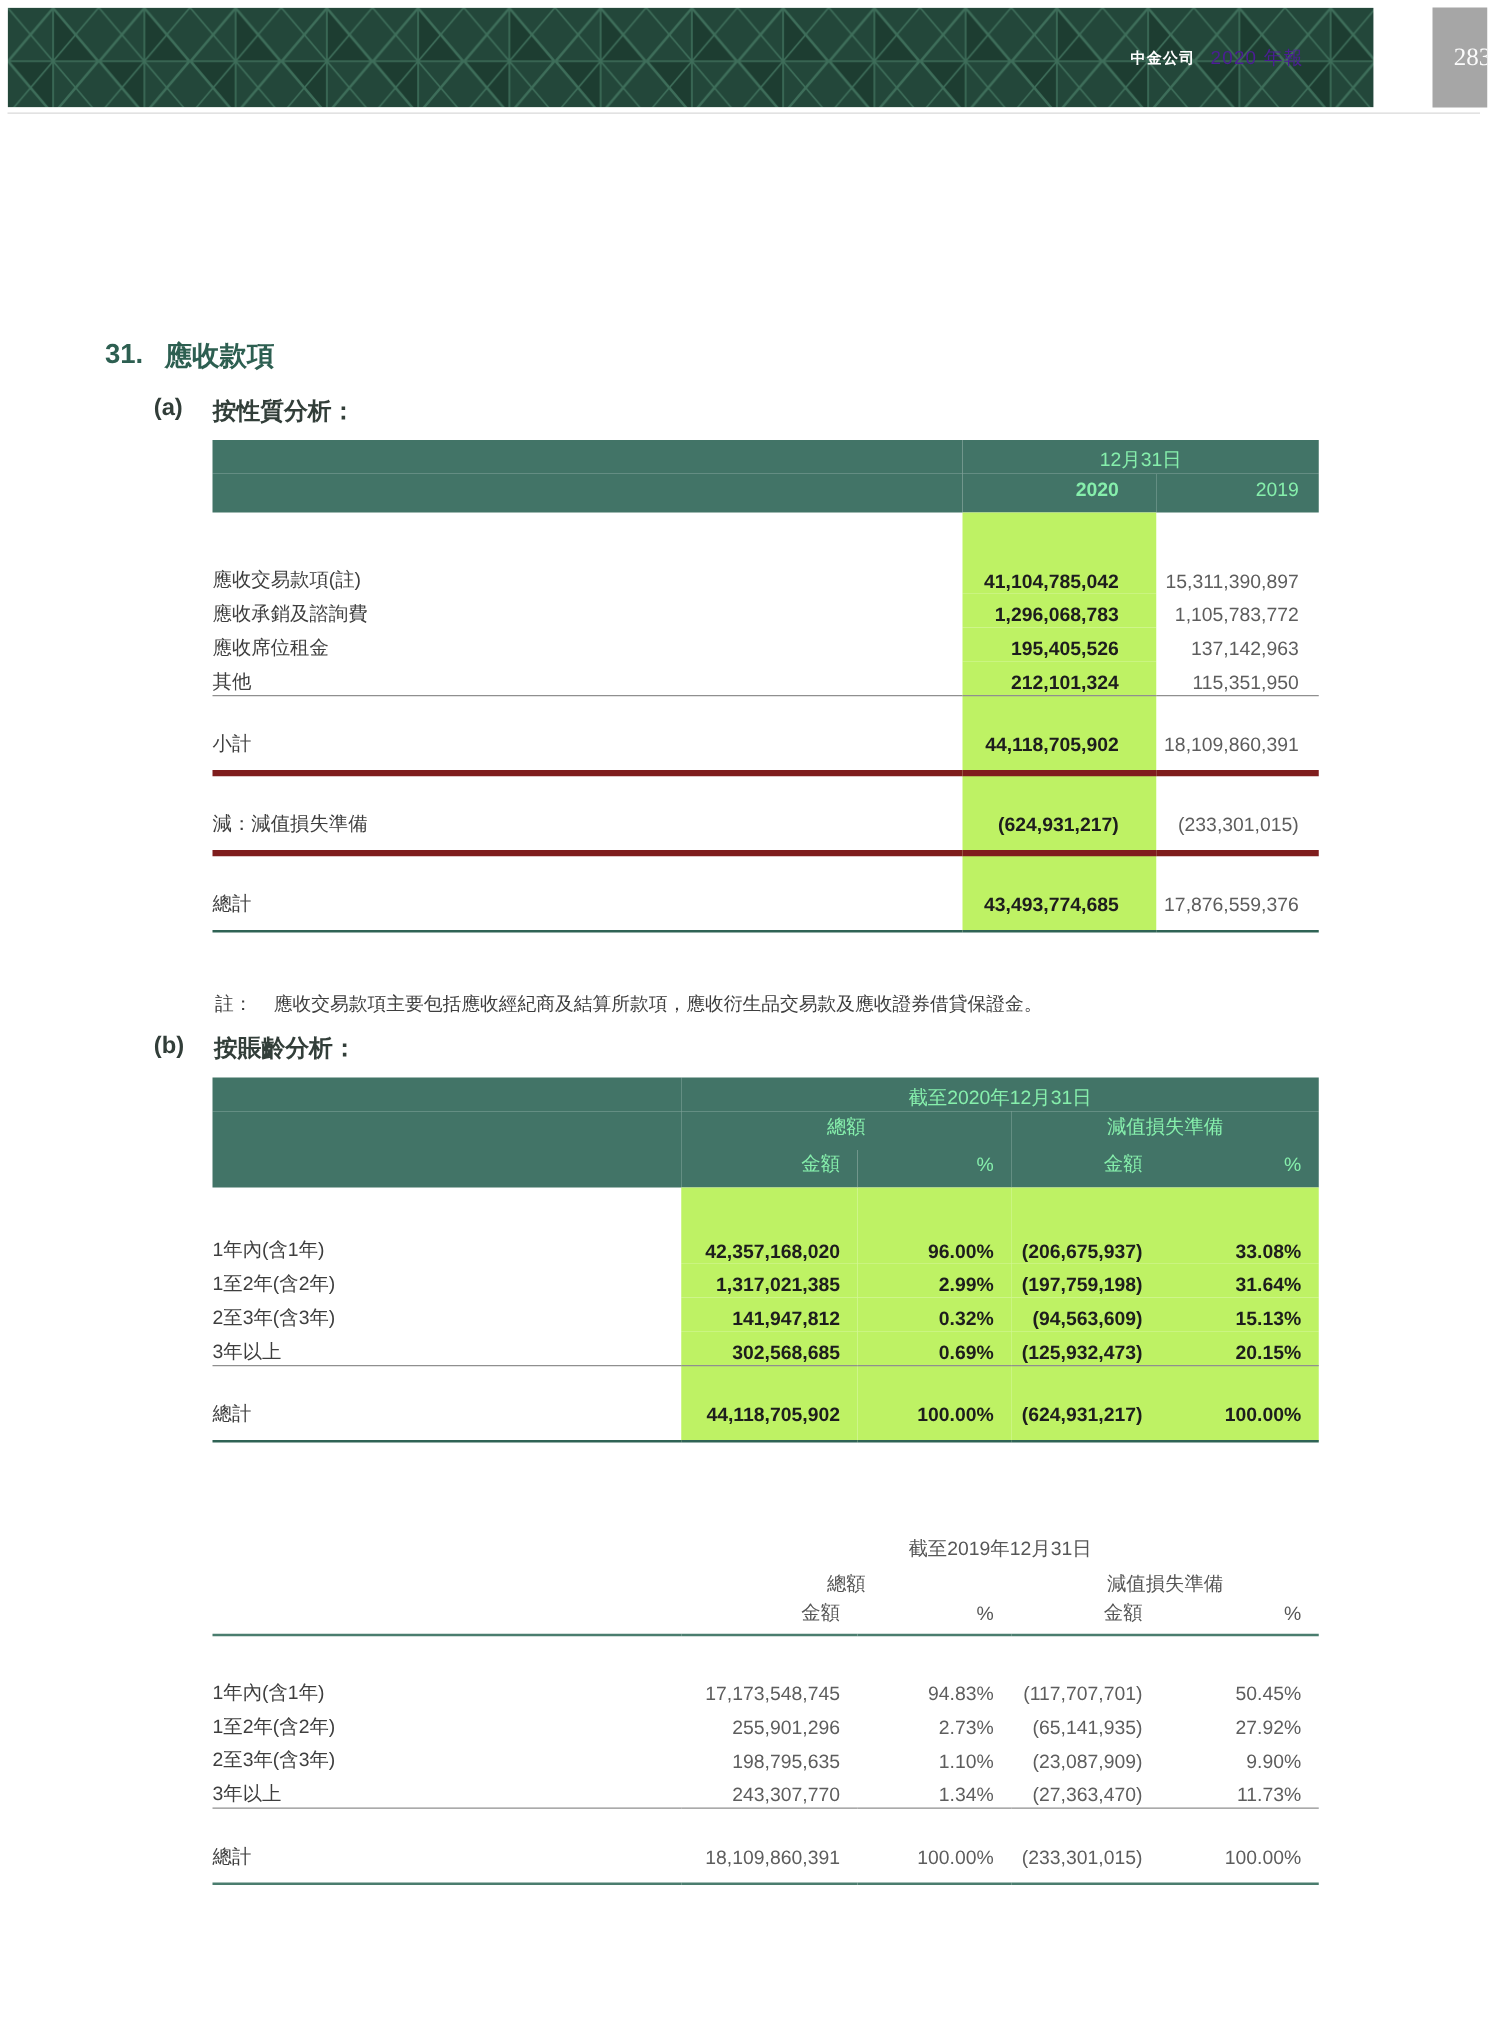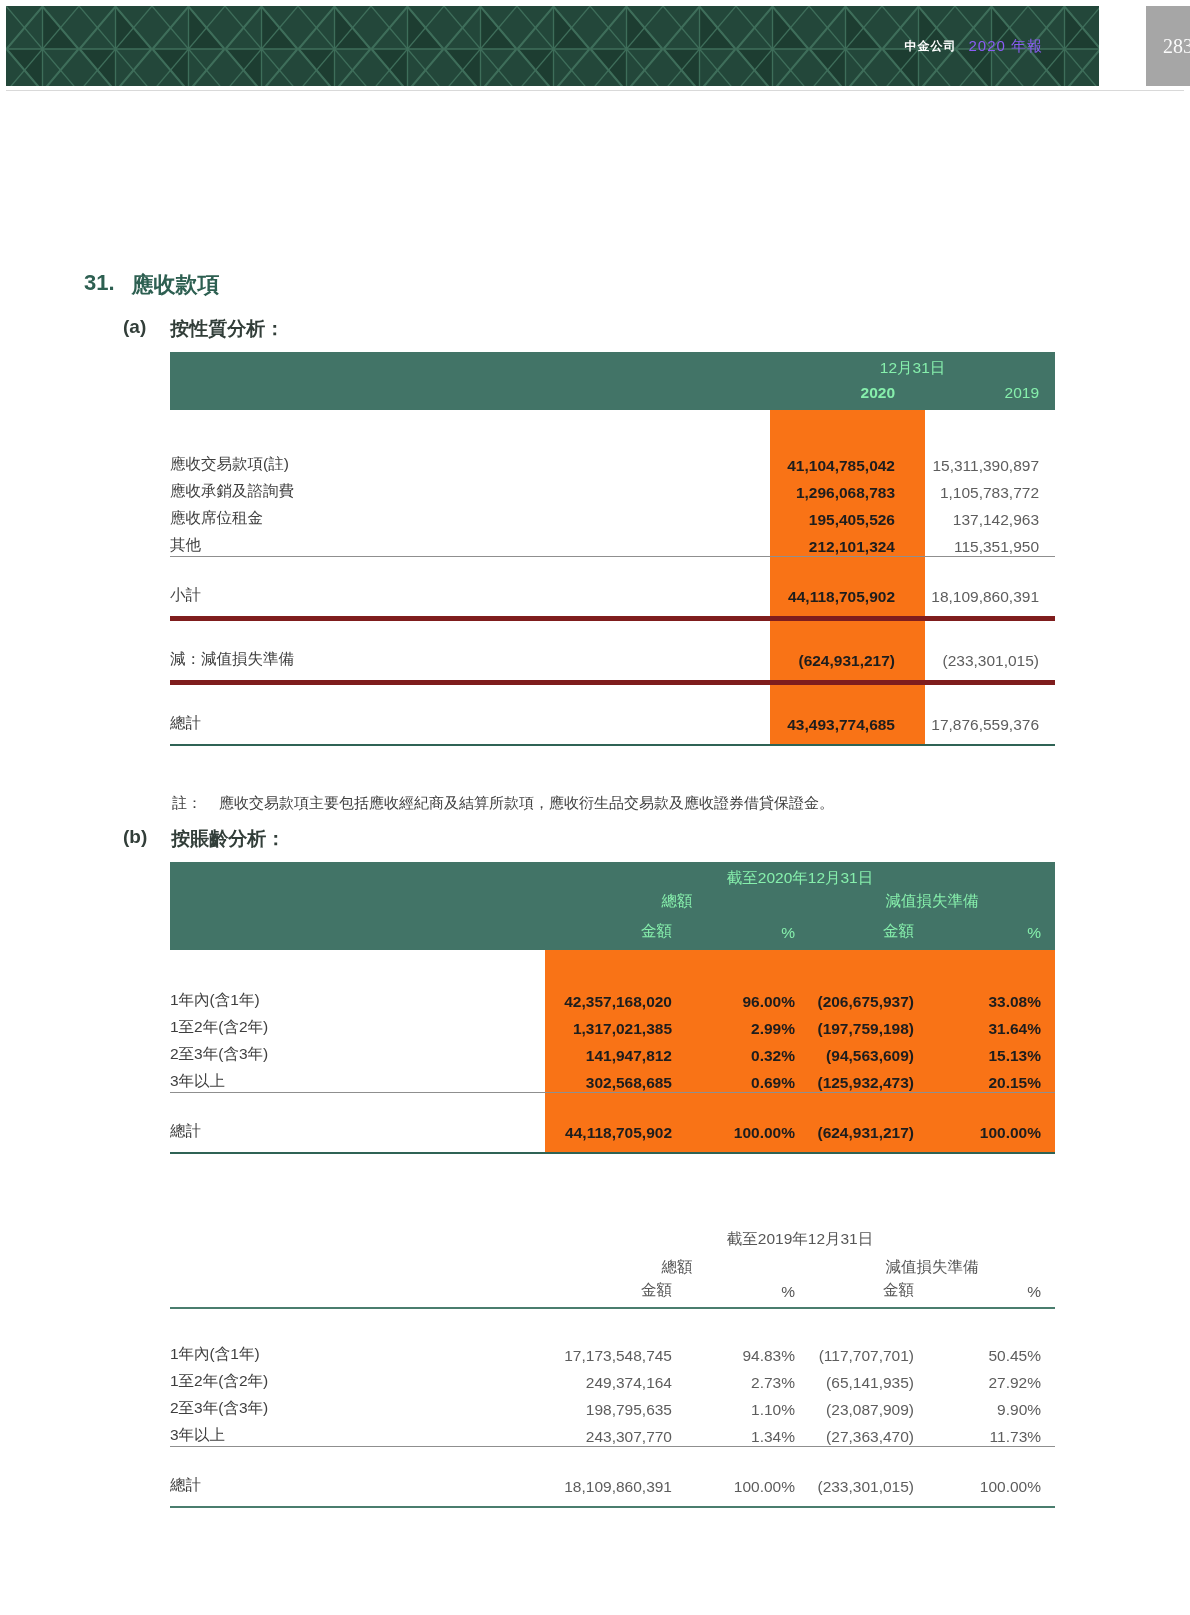--- a/index.html
+++ b/index.html
@@ -14,7 +14,7 @@
   .banner svg { display:block; }
   .banner-text { position:absolute; right:56px; top:0; height:100%; display:flex; align-items:center; gap:12px; }
   .banner-company { color:#ffffff; font-weight:bold; font-size:12px; letter-spacing:1px; }
-  .banner-report  { color:#8b5cf6; font-size:15px; letter-spacing:1px; }
+  .banner-report  { color:#4c1d95; font-size:15px; letter-spacing:1px; }
   .pagenum {
     position:absolute; top:6px; left:1106px; width:64px; height:80px; background:#a6a6a6;
     color:#fbfbfb; font-family:"Liberation Serif", serif; font-size:20px;

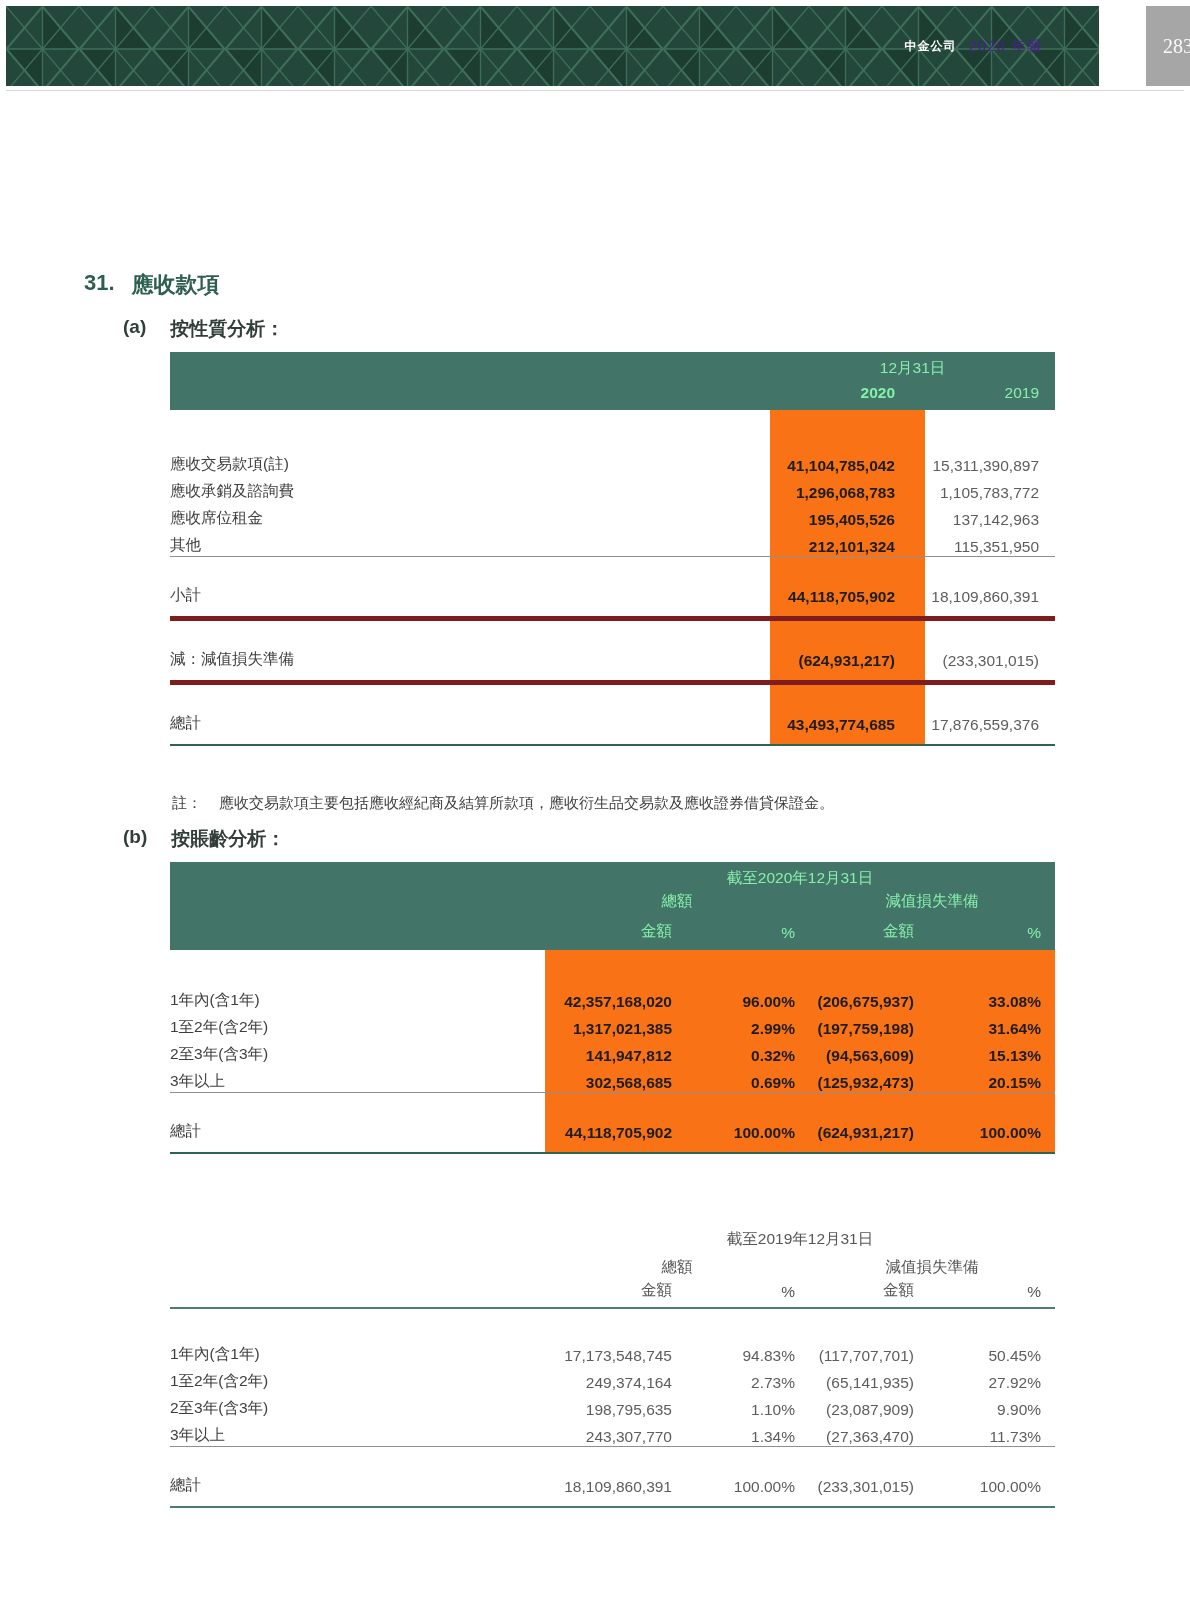--- a/index.html
+++ b/index.html
@@ -54,7 +54,7 @@
   .plainhead-r2 th { height:28px; }
   .plainhead-r3 th { height:30px; padding-bottom:6px; border-bottom:2px solid #4a7d6e; }
 
-  .shade { background:#f97316;margin-left:44px; }
+  .shade { background:#bef264;margin-left:44px; }
   .sp-a  td { height:38px; }
   .sp-b  td { height:34px; }
   .sp-c  td { height:30px; }

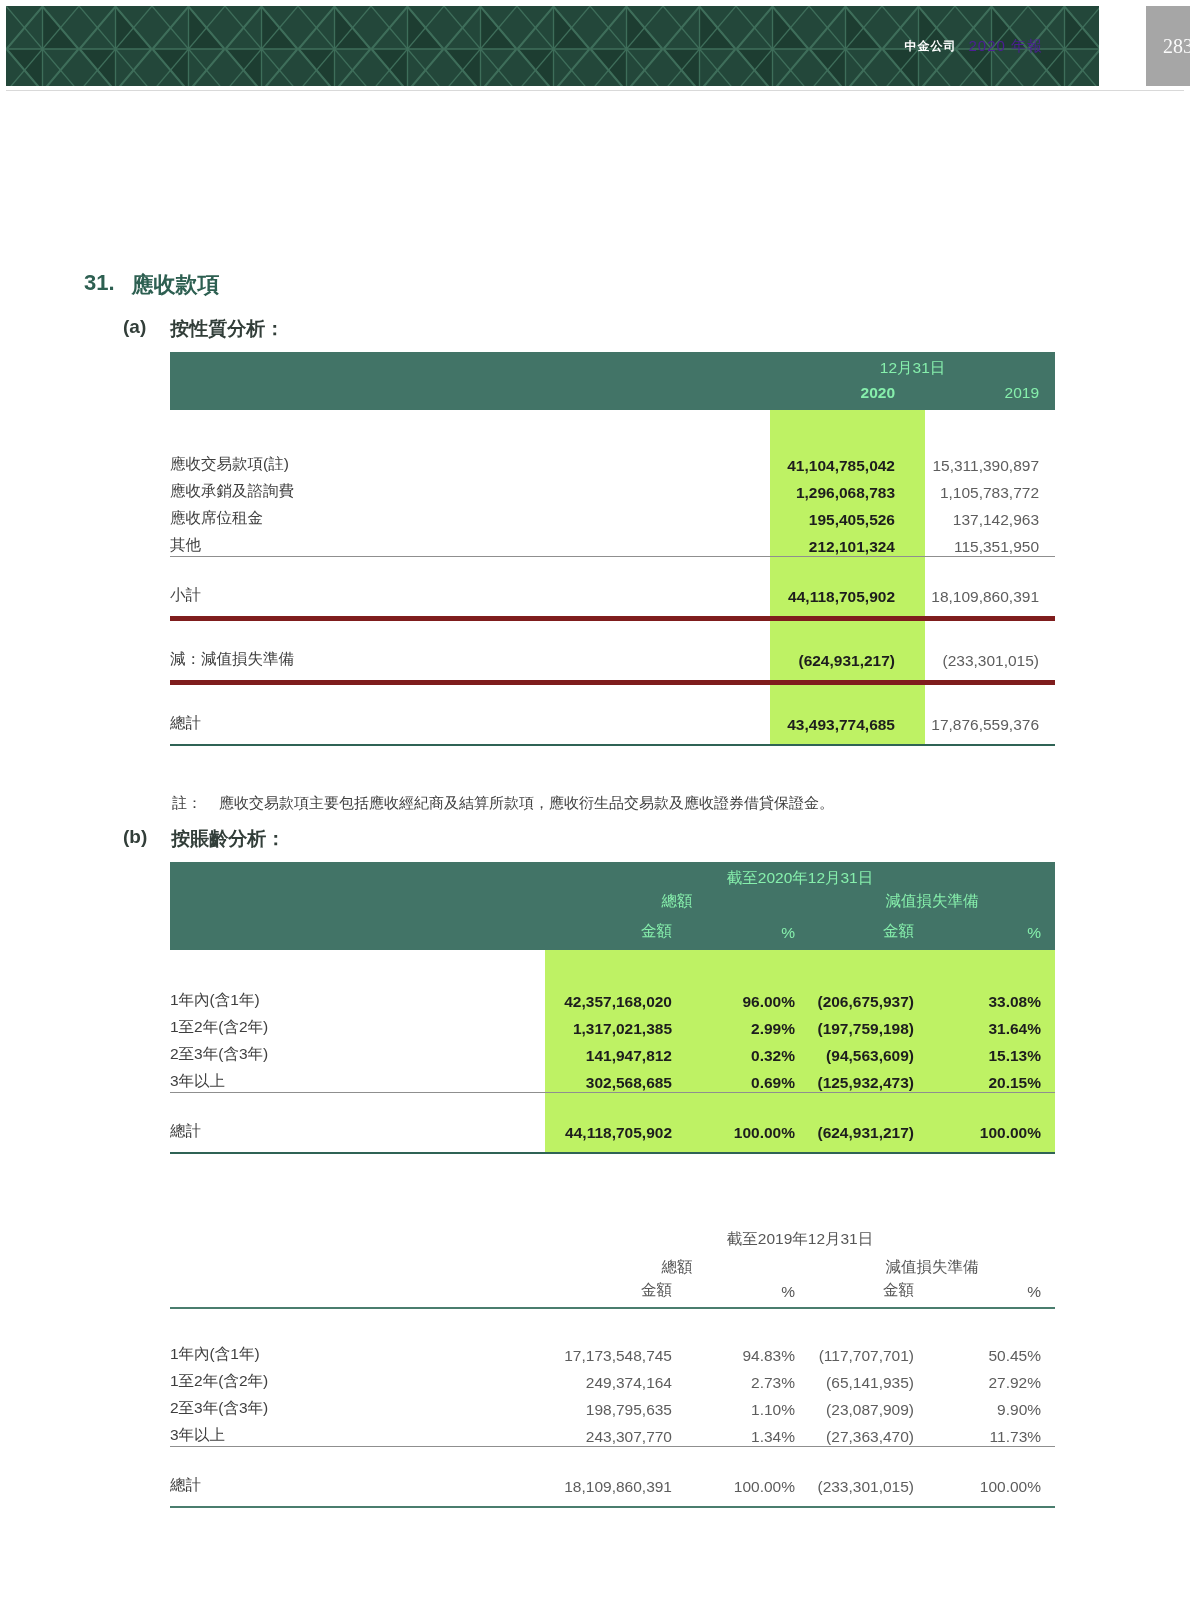--- a/index.html
+++ b/index.html
@@ -300,7 +300,7 @@
       </tr>
       <tr class="data">
         <td class="lbl">1至2年(含2年)</td>
-        <td class="num pr14 v19">249,374,164</td>
+        <td class="num pr14 v19">255,901,296</td>
         <td class="num pr14 v19">2.73%</td>
         <td class="num pr14 v19">(65,141,935)</td>
         <td class="num pr14 v19">27.92%</td>

